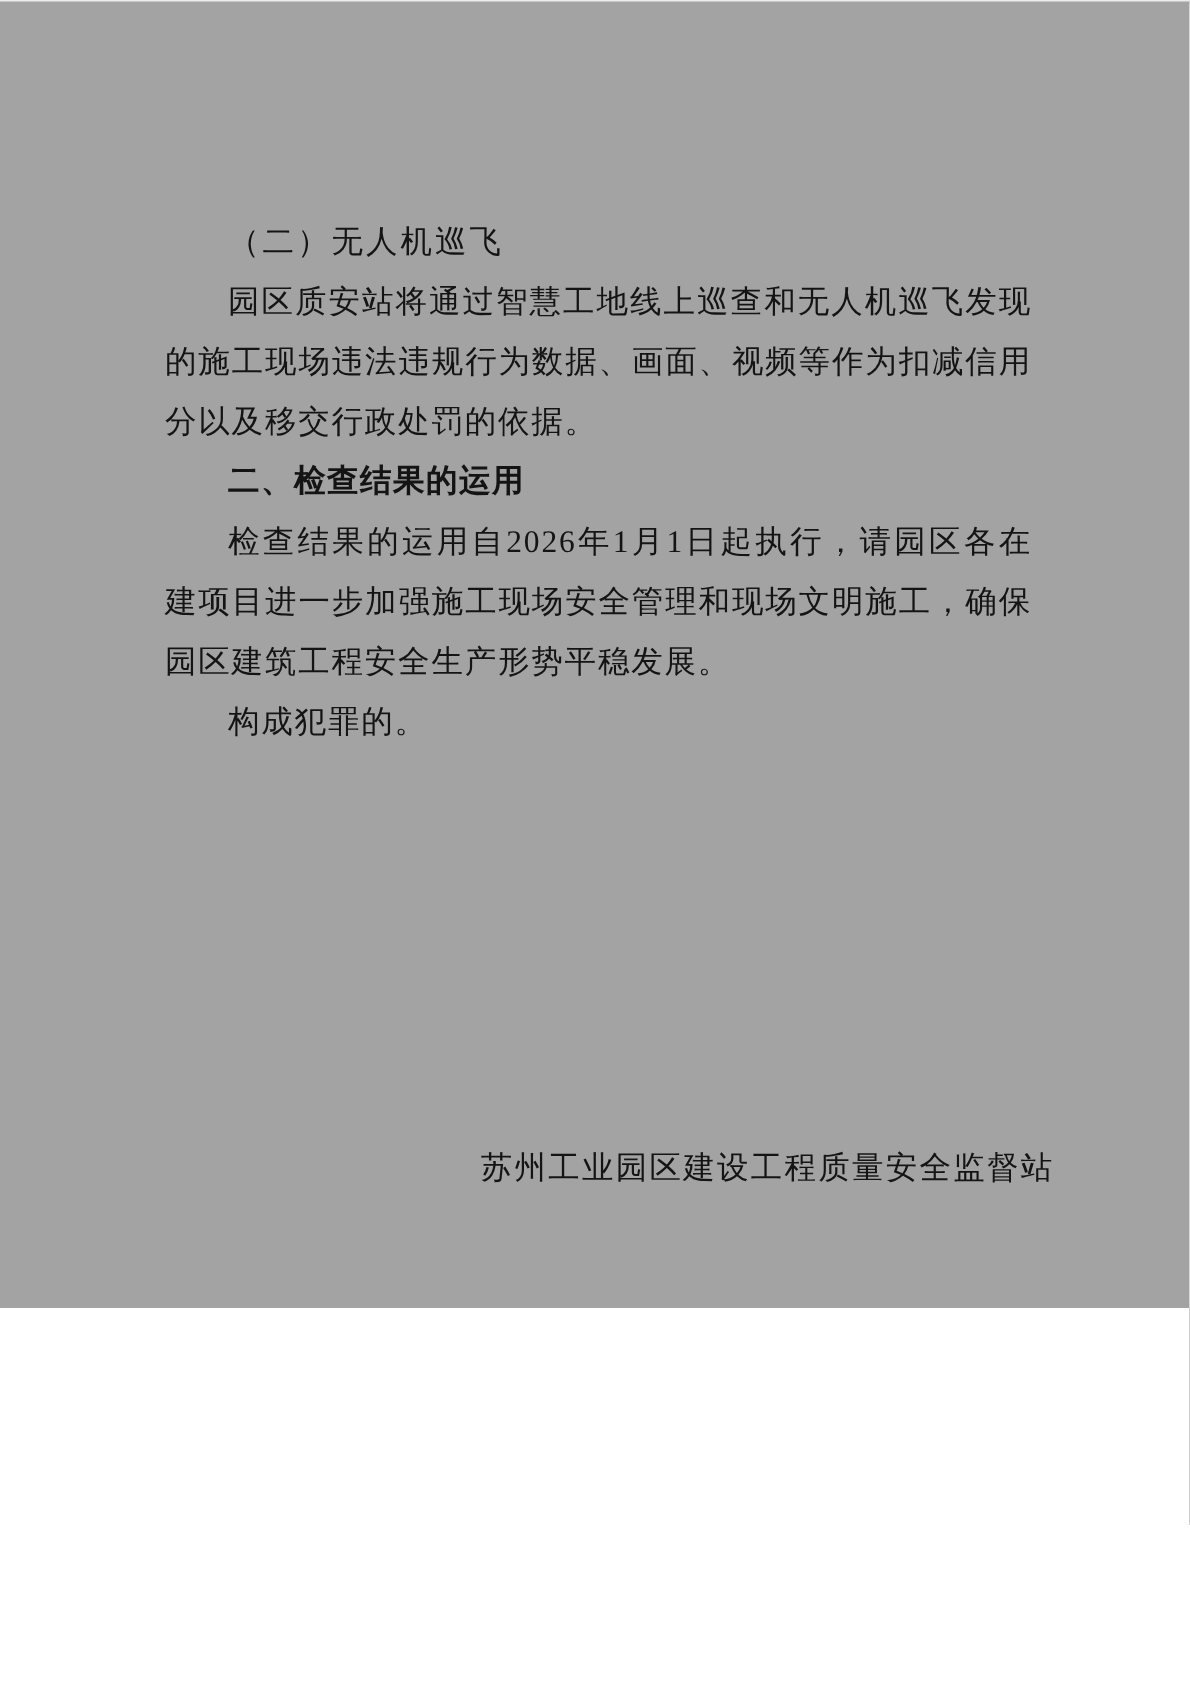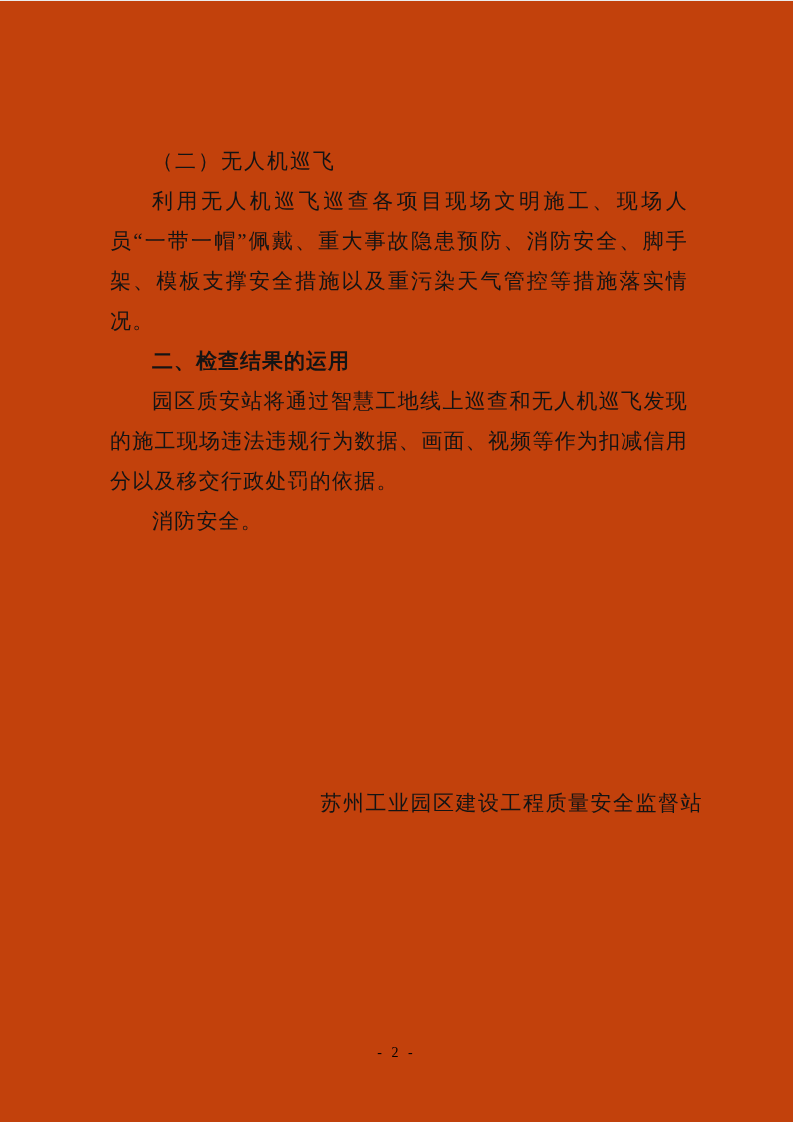--- a/index.html
+++ b/index.html
@@ -10,8 +10,8 @@
   .page {
     position: relative;
     width: 793px;
-    height: 1122px;
-    background: #c2410c;
+    height: 872px;
+    background: #a3a3a3;
     margin: 0 auto;
     overflow: hidden;
     font-family: "Liberation Serif", "DejaVu Serif", serif;

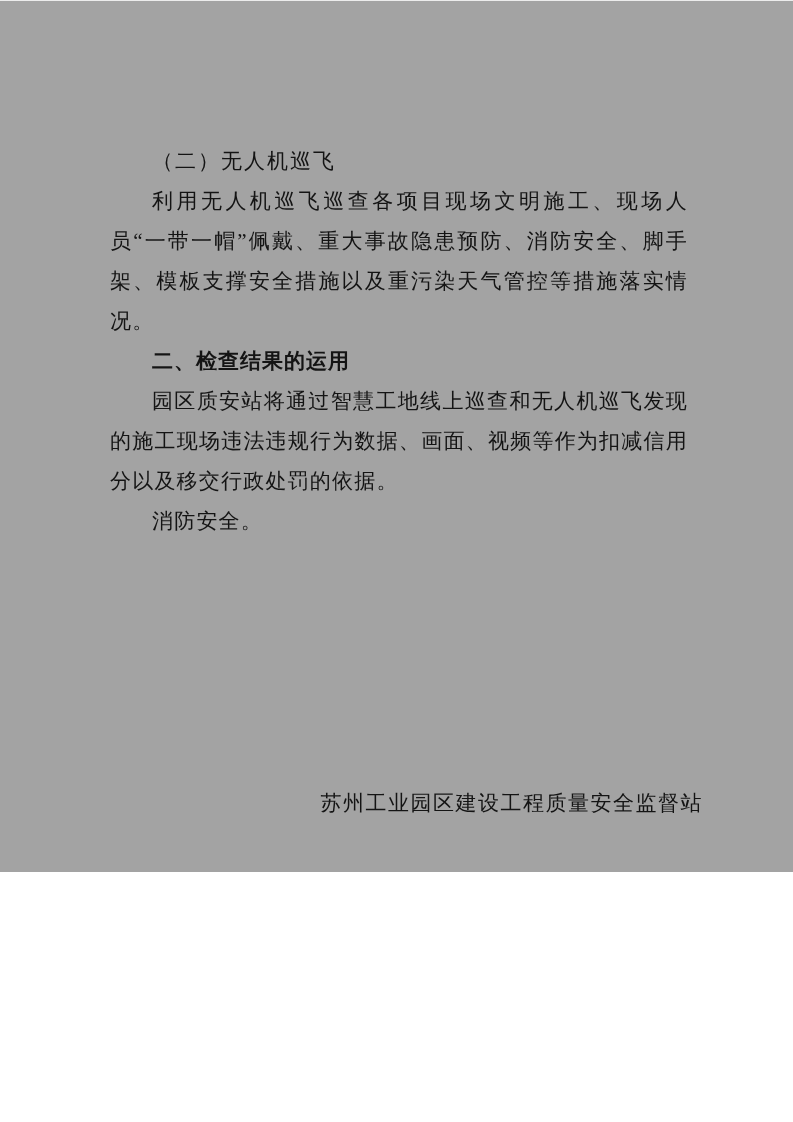--- a/index.html
+++ b/index.html
@@ -81,7 +81,6 @@
 
   <div class="doc-body">
       <p class="block subheading">（二）无人机巡飞</p>
-      <p class="block paragraph">利用无人机巡飞巡查各项目现场文明施工、现场人员“一带一帽”佩戴、重大事故隐患预防、消防安全、脚手架、模板支撑安全措施以及重污染天气管控等措施落实情况。</p>
       <p class="block heading">二、检查结果的运用</p>
       <p class="block paragraph">园区质安站将通过智慧工地线上巡查和无人机巡飞发现的施工现场违法违规行为数据、画面、视频等作为扣减信用分以及移交行政处罚的依据。</p>
       <p class="block paragraph">消防安全。</p>

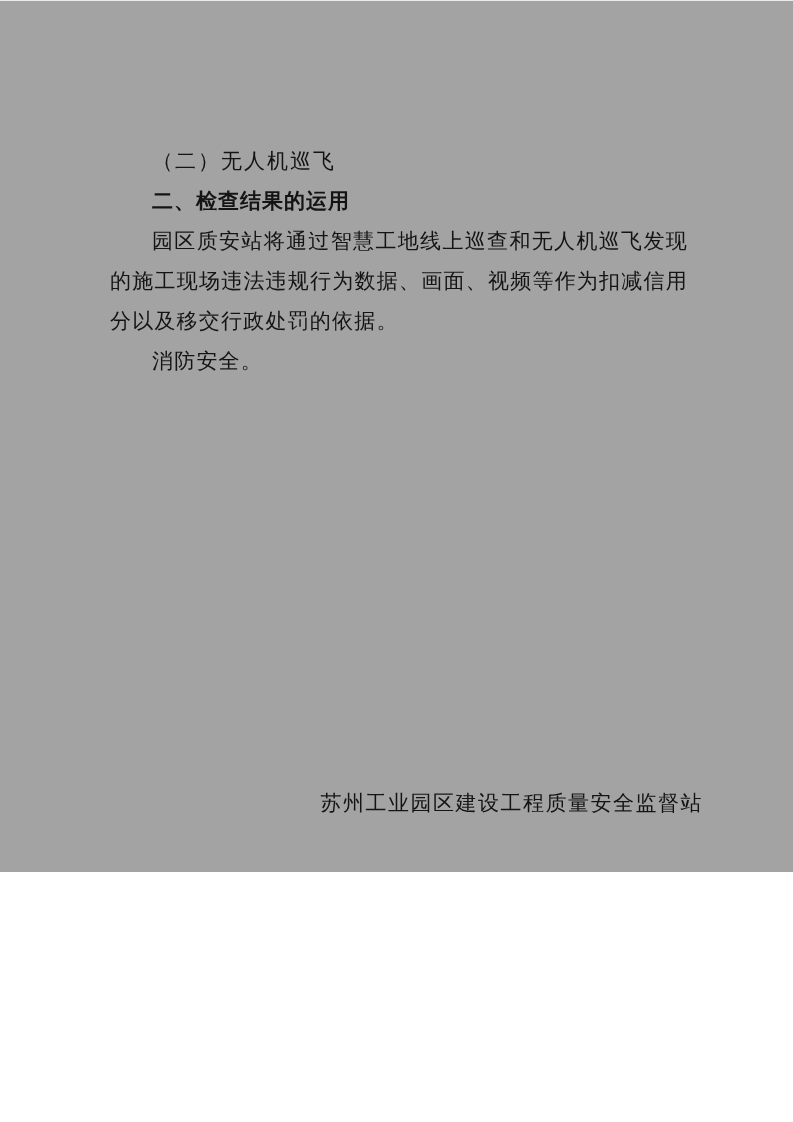--- a/index.html
+++ b/index.html
@@ -81,8 +81,8 @@
 
   <div class="doc-body">
       <p class="block subheading">（二）无人机巡飞</p>
+      <p class="block paragraph">园区质安站将通过智慧工地线上巡查和无人机巡飞发现的施工现场违法违规行为数据、画面、视频等作为扣减信用分以及移交行政处罚的依据。</p>
       <p class="block heading">二、检查结果的运用</p>
-      <p class="block paragraph">园区质安站将通过智慧工地线上巡查和无人机巡飞发现的施工现场违法违规行为数据、画面、视频等作为扣减信用分以及移交行政处罚的依据。</p>
       <p class="block paragraph">消防安全。</p>
     </div>
 

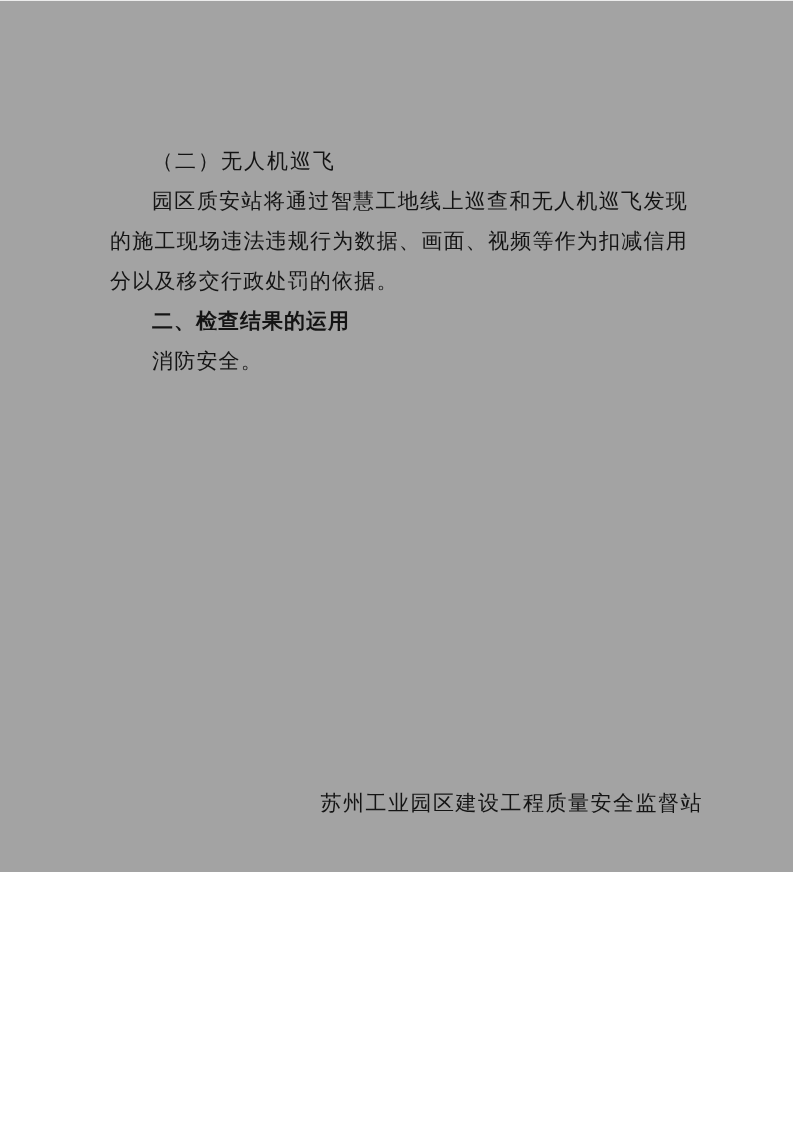--- a/index.html
+++ b/index.html
@@ -83,6 +83,7 @@
       <p class="block subheading">（二）无人机巡飞</p>
       <p class="block paragraph">园区质安站将通过智慧工地线上巡查和无人机巡飞发现的施工现场违法违规行为数据、画面、视频等作为扣减信用分以及移交行政处罚的依据。</p>
       <p class="block heading">二、检查结果的运用</p>
+      <p class="block paragraph">检查结果的运用自2026年1月1日起执行，请园区各在建项目进一步加强施工现场安全管理和现场文明施工，确保园区建筑工程安全生产形势平稳发展。</p>
       <p class="block paragraph">消防安全。</p>
     </div>
 

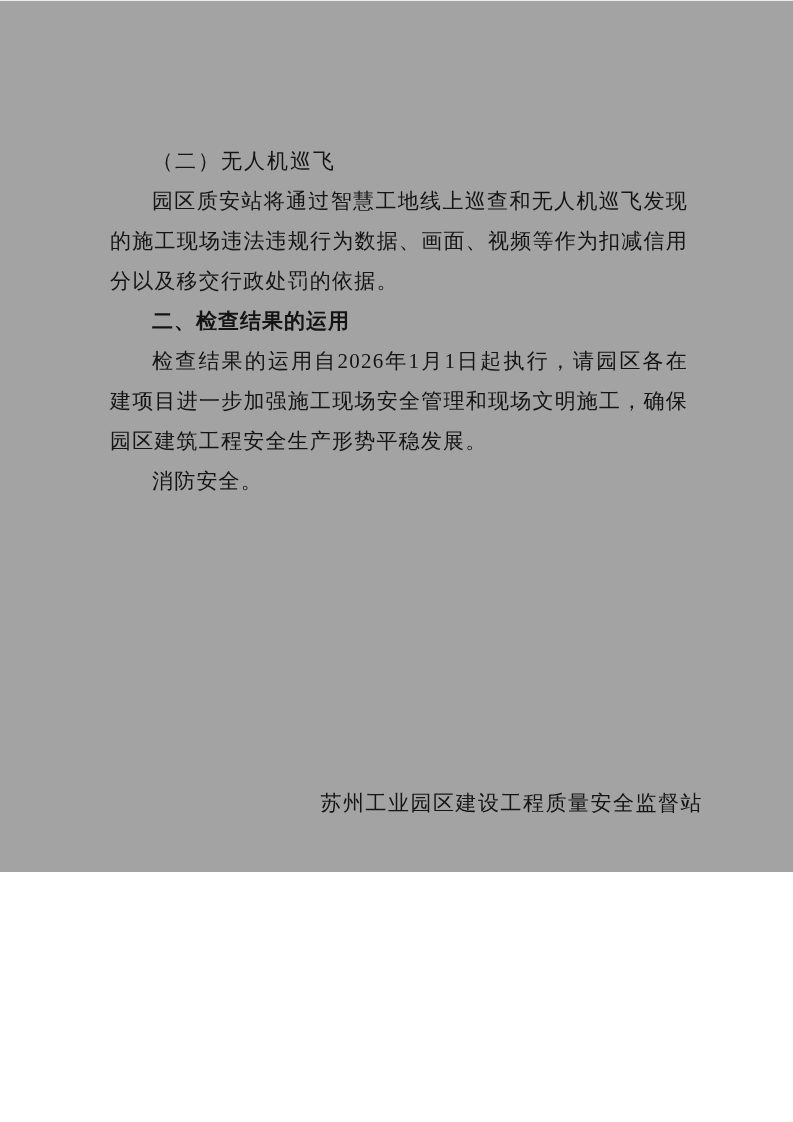--- a/index.html
+++ b/index.html
@@ -84,7 +84,7 @@
       <p class="block paragraph">园区质安站将通过智慧工地线上巡查和无人机巡飞发现的施工现场违法违规行为数据、画面、视频等作为扣减信用分以及移交行政处罚的依据。</p>
       <p class="block heading">二、检查结果的运用</p>
       <p class="block paragraph">检查结果的运用自2026年1月1日起执行，请园区各在建项目进一步加强施工现场安全管理和现场文明施工，确保园区建筑工程安全生产形势平稳发展。</p>
-      <p class="block paragraph">消防安全。</p>
+      <p class="block paragraph">构成犯罪的。</p>
     </div>
 
   <div class="signature">

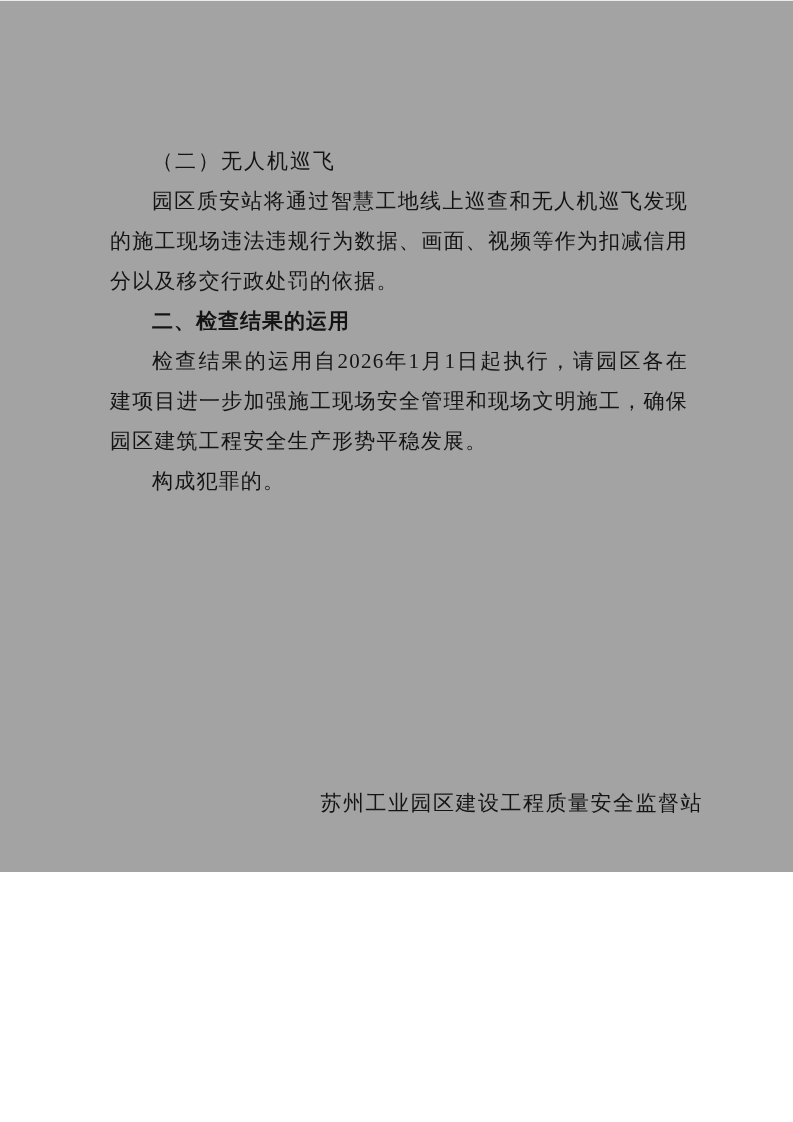--- a/index.html
+++ b/index.html
@@ -47,7 +47,7 @@
   }
   .signature {
     position: absolute;
-    top: 782px;
+    top: 757px;
     right: 90px;
     text-align: center;
     font-size: 21px;

